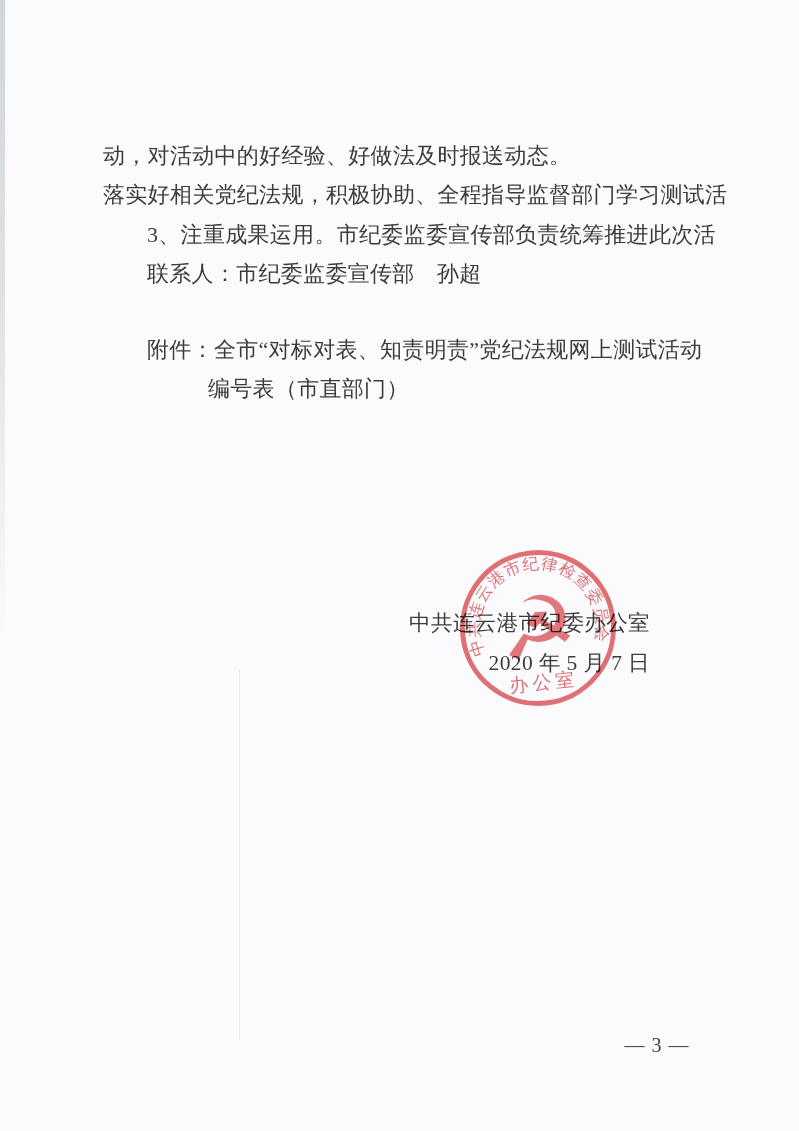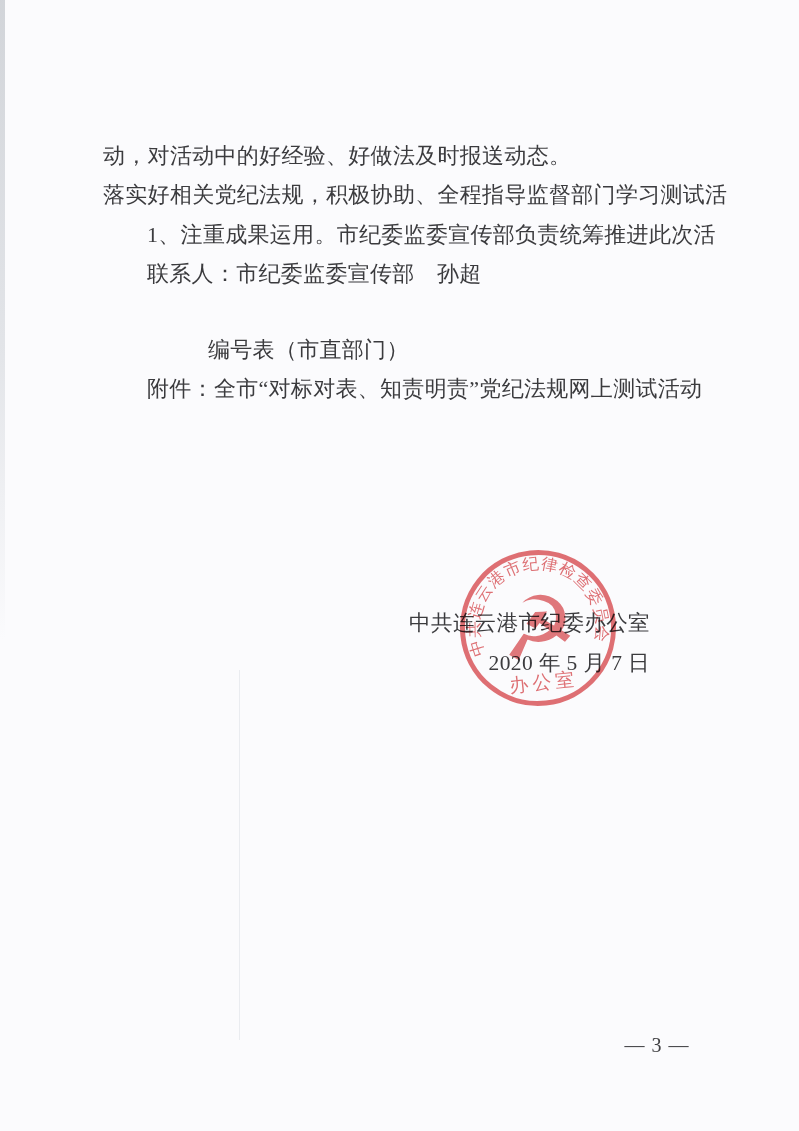--- a/index.html
+++ b/index.html
@@ -53,7 +53,7 @@
 <div class="doc-body">
   <div class="line">动，对活动中的好经验、好做法及时报送动态。</div>
   <div class="line">落实好相关党纪法规，积极协助、全程指导监督部门学习测试活</div>
-  <div class="line indent">1、注重成果运用。市纪委监委宣传部负责统筹推进此次活</div>
+  <div class="line indent">3、注重成果运用。市纪委监委宣传部负责统筹推进此次活</div>
   <div class="line indent">联系人：市纪委监委宣传部　孙超</div>
   <div class="spacer"></div>
   <div class="line indent5">编号表（市直部门）</div>

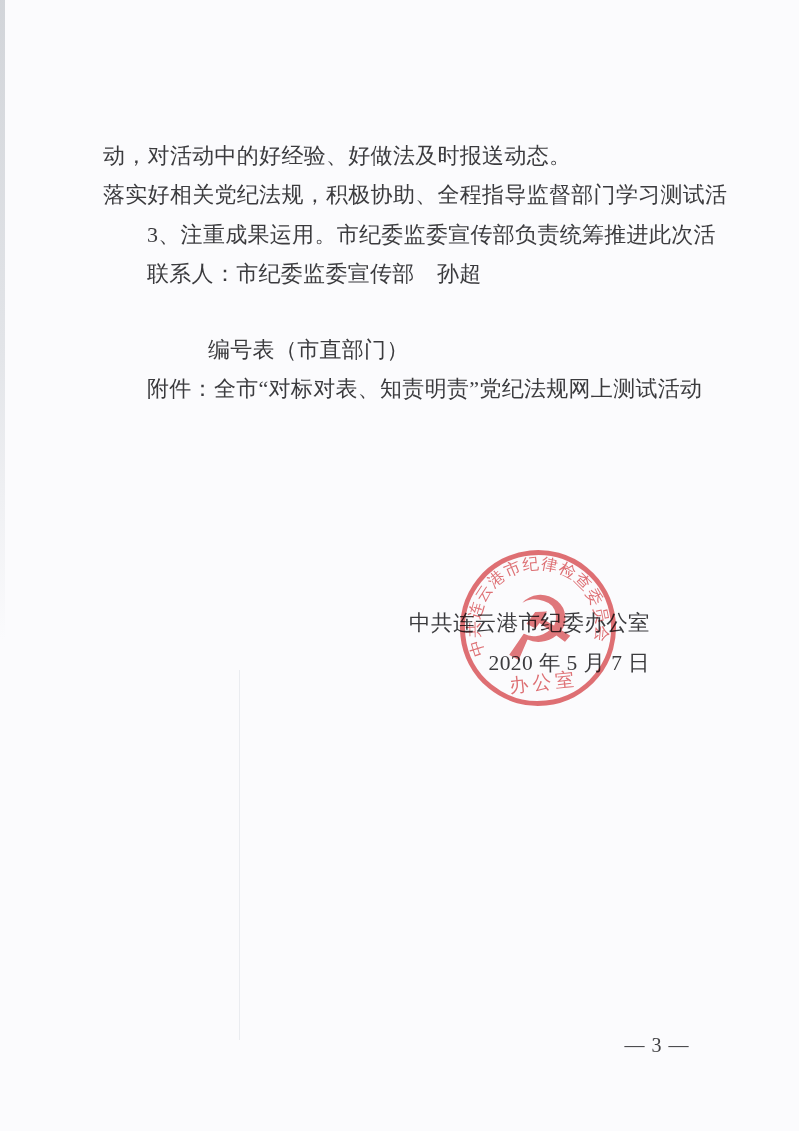--- a/index.html
+++ b/index.html
@@ -56,8 +56,8 @@
   <div class="line indent">3、注重成果运用。市纪委监委宣传部负责统筹推进此次活</div>
   <div class="line indent">联系人：市纪委监委宣传部　孙超</div>
   <div class="spacer"></div>
+  <div class="line indent">附件：全市“对标对表、知责明责”党纪法规网上测试活动</div>
   <div class="line indent5">编号表（市直部门）</div>
-  <div class="line indent">附件：全市“对标对表、知责明责”党纪法规网上测试活动</div>
 </div>
 
 <div class="signature">

